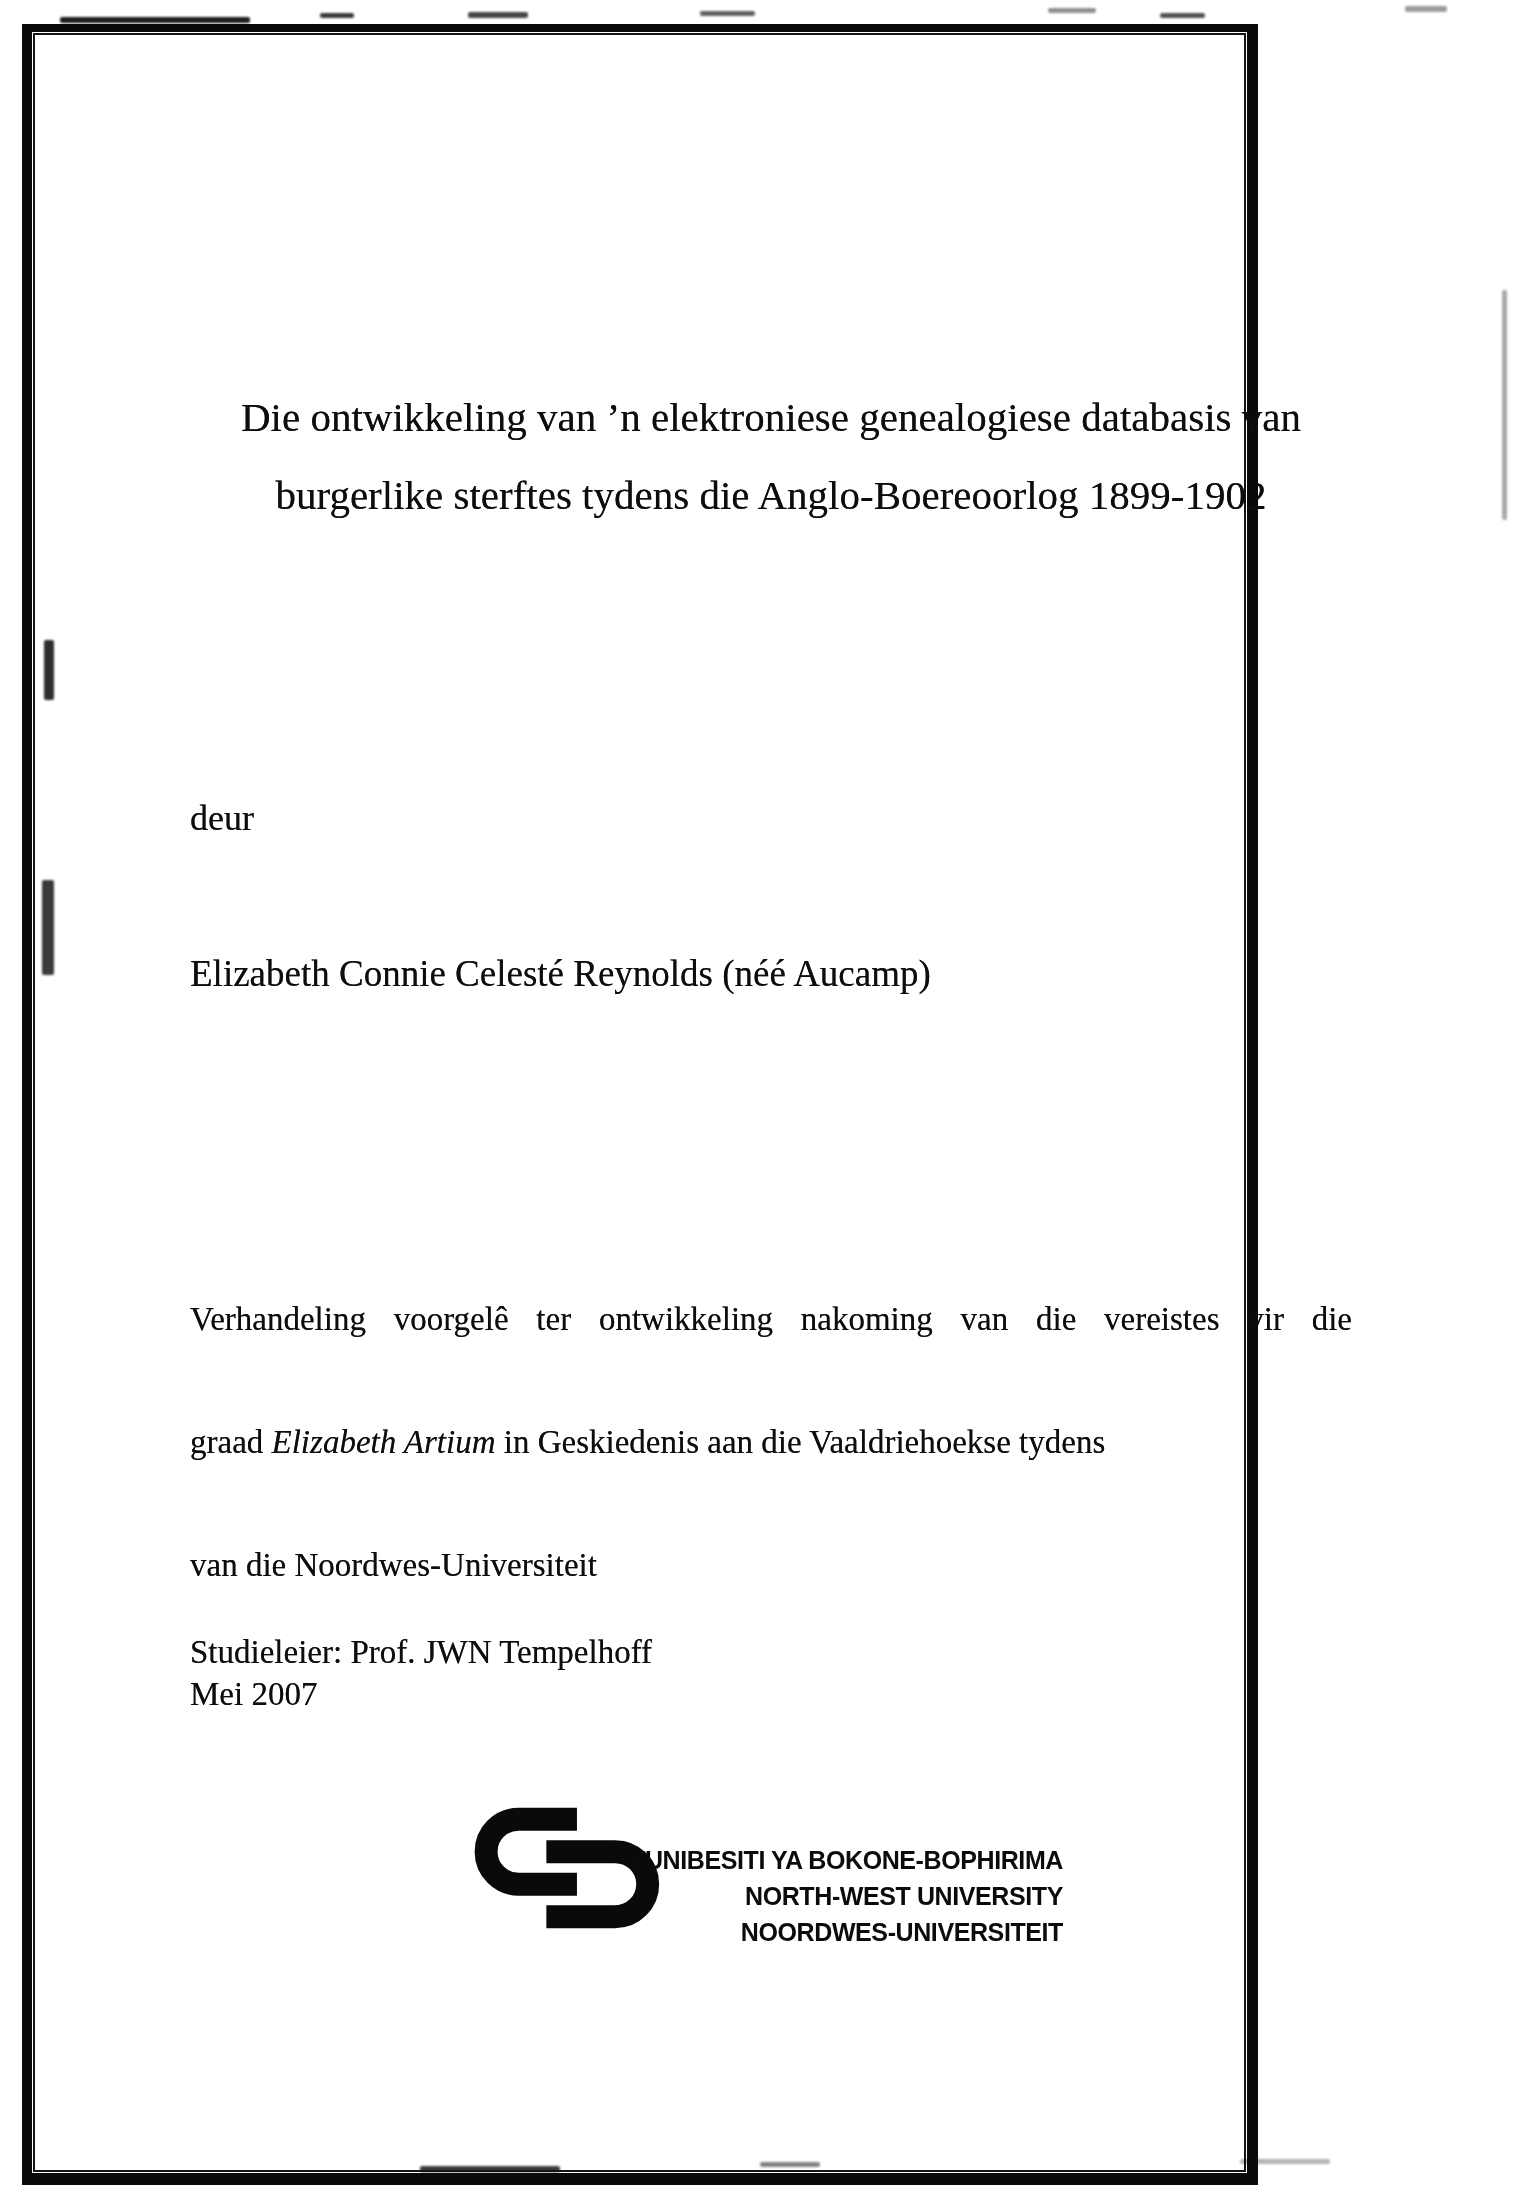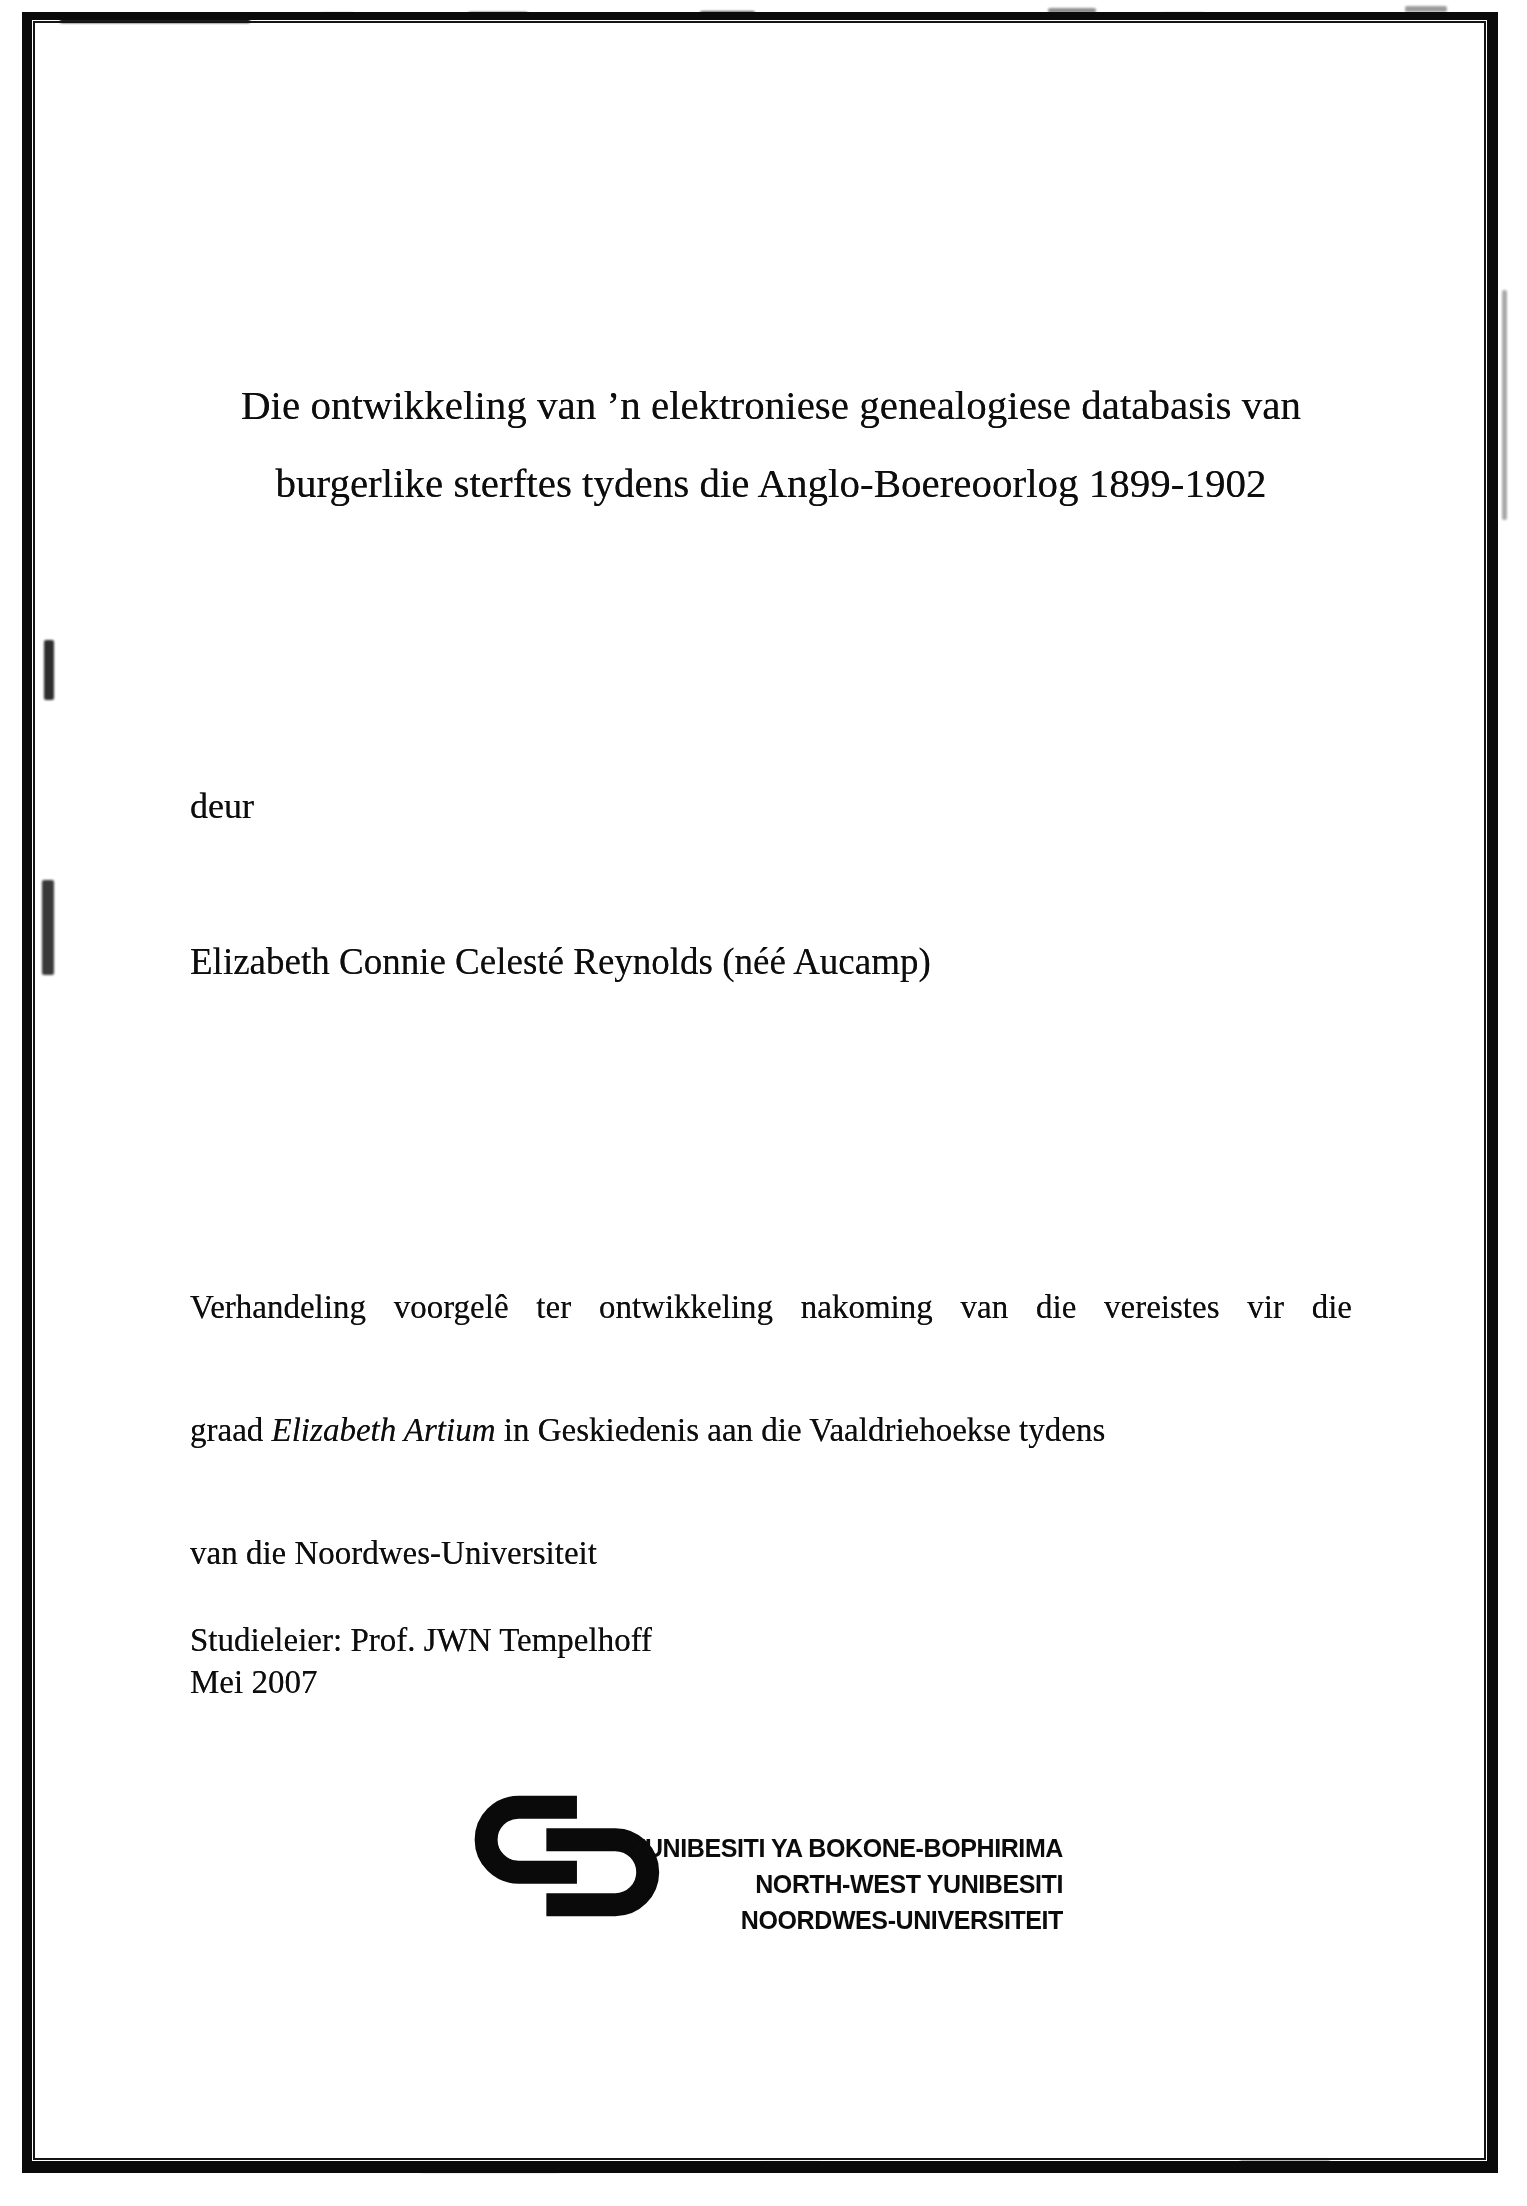--- a/index.html
+++ b/index.html
@@ -13,7 +13,7 @@
   }
   
   .frame-outer{
-    position:absolute;left:22px;top:12px;width:1476px;height:2161px;
+    position:absolute;left:22px;top:24px;width:1236px;height:2161px;
     box-sizing:border-box;
     border-style:solid;border-color:#0a0a0a;
     border-width:8px 11px 12px 10px;

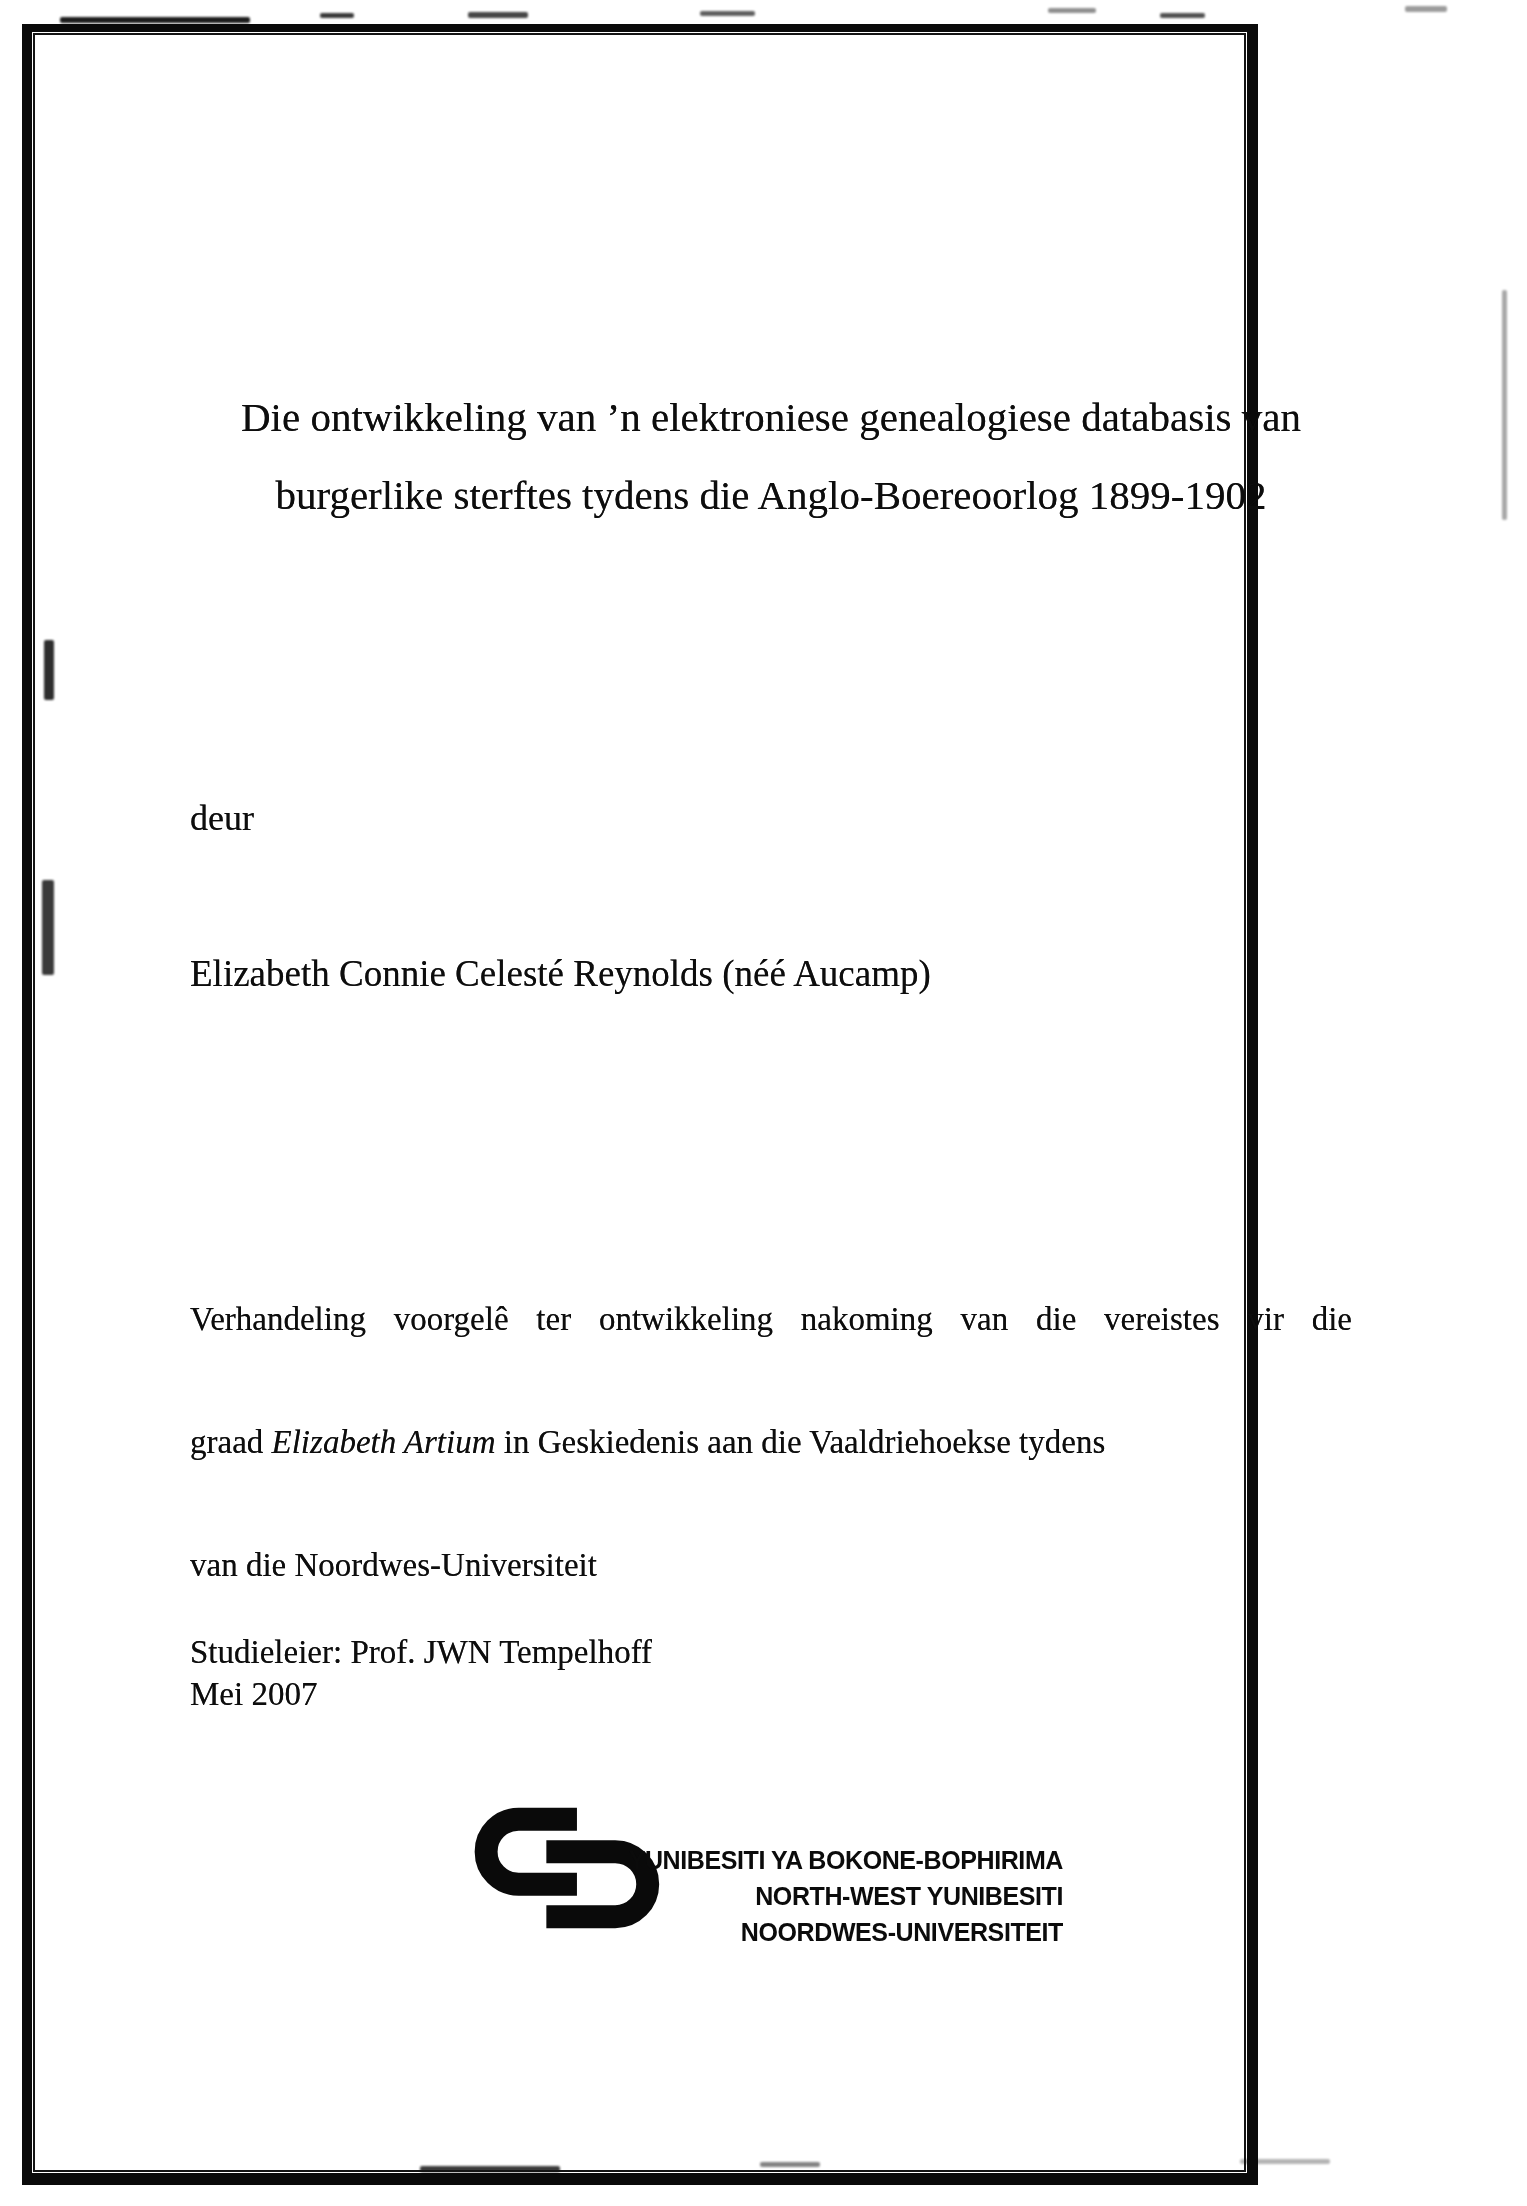--- a/index.html
+++ b/index.html
@@ -130,7 +130,7 @@
         </svg>
         <div class="logo-text">
           <div>YUNIBESITI YA BOKONE-BOPHIRIMA</div>
-          <div>NORTH-WEST YUNIBESITI</div>
+          <div>NORTH-WEST UNIVERSITY</div>
           <div>NOORDWES-UNIVERSITEIT</div>
         </div>
       </div>

